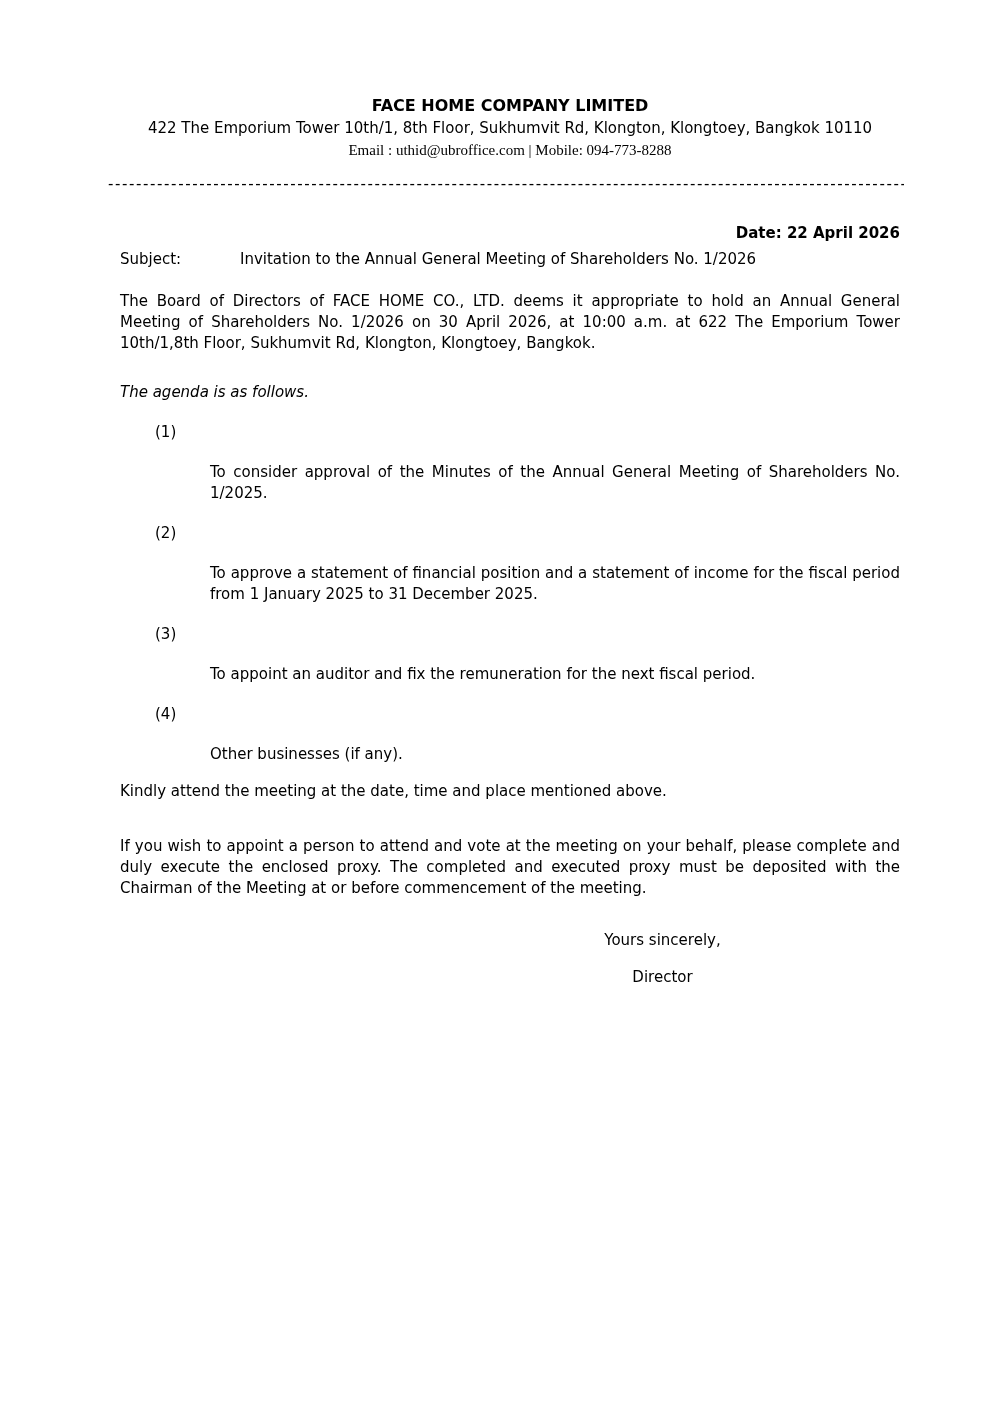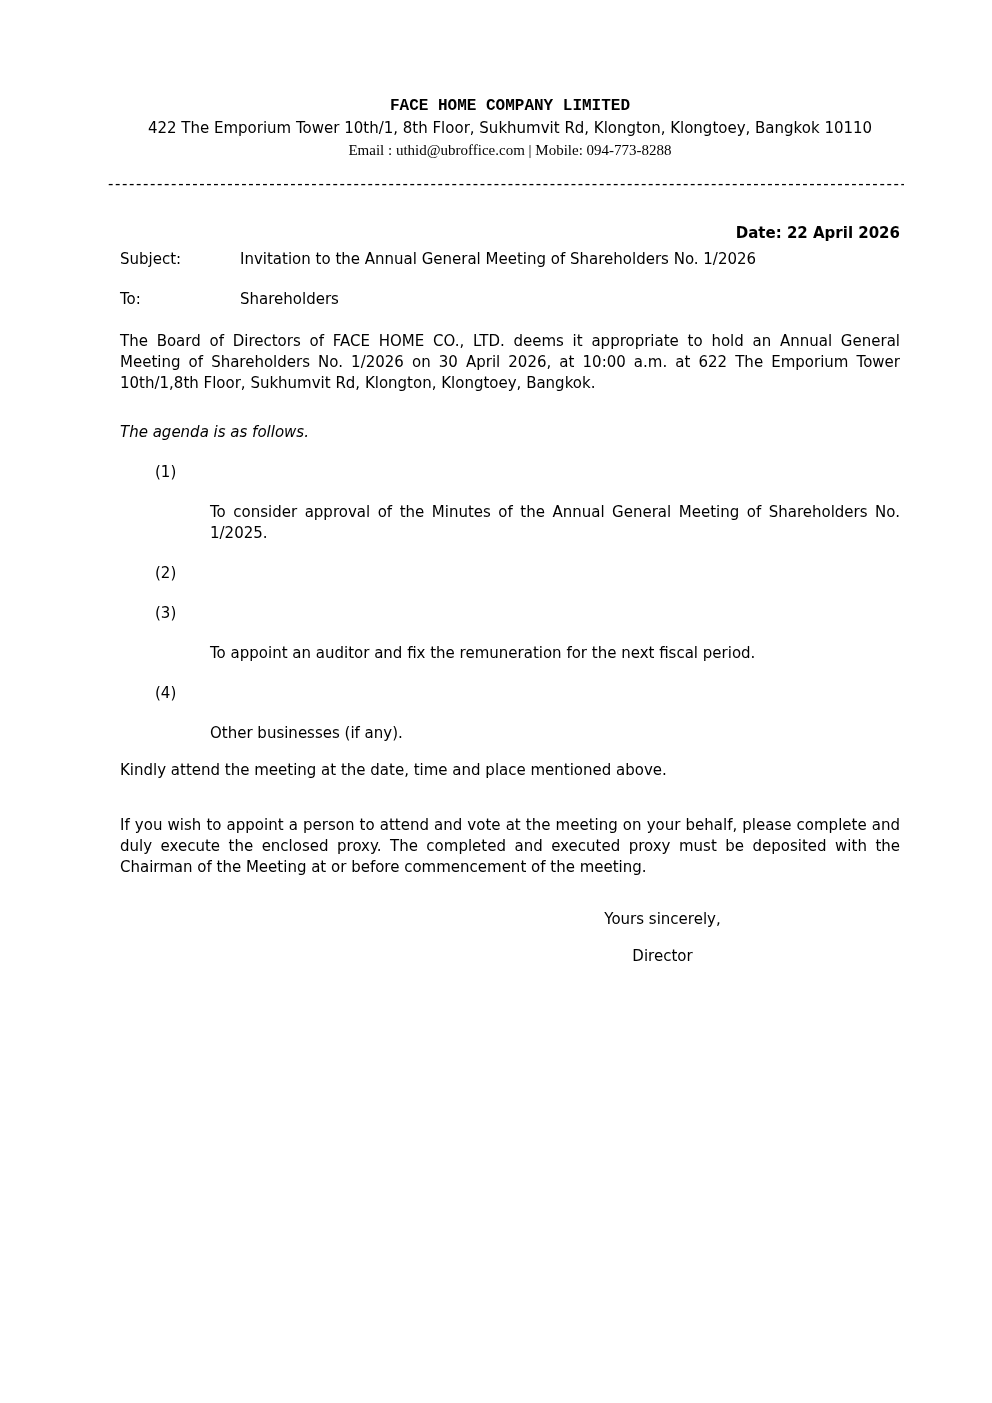--- a/index.html
+++ b/index.html
@@ -25,7 +25,6 @@
     font-weight: bold;
     font-size: 16px;
     line-height: 22px;
-    font-family: Liberation Mono, monospace;
   }
   .company-address { line-height: 22px; }
   .company-contact { line-height: 22px; font-family: Liberation Serif, serif; }

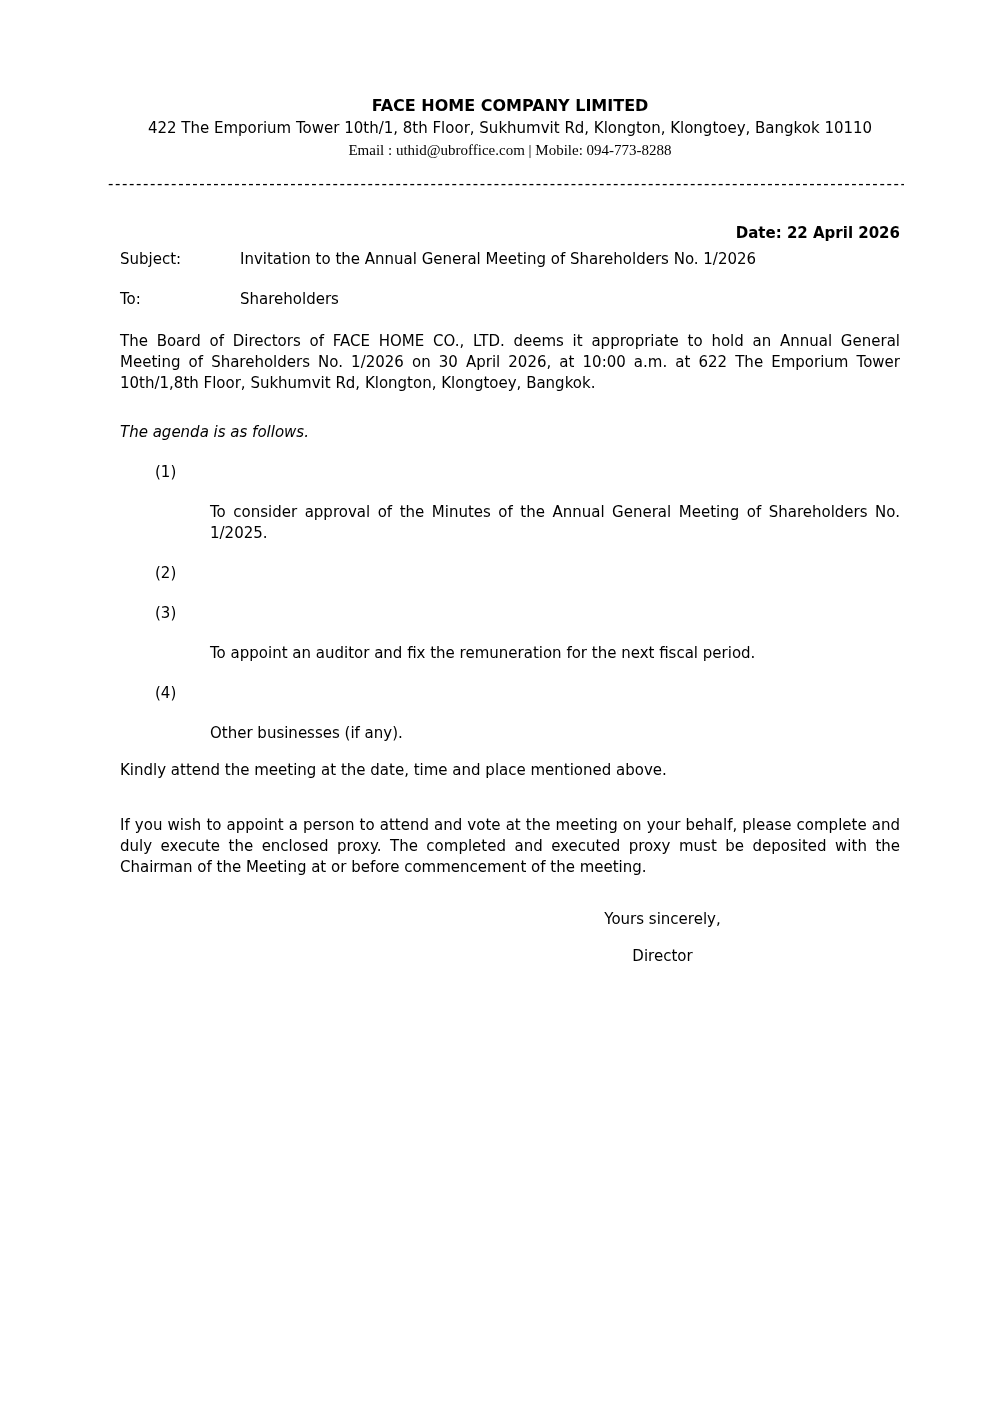--- a/index.html
+++ b/index.html
@@ -98,9 +98,6 @@
       <span class="field-label">Subject:</span><span class="field-value">Invitation to the Annual General Meeting of Shareholders No. 1/2026</span>
     </div>
 
-    <div class="field-row to-row">
-      <span class="field-label">To:</span><span class="field-value">Shareholders</span>
-    </div>
 
     <p class="para justify">The Board of Directors of FACE HOME CO., LTD. deems it appropriate to hold an Annual General Meeting of Shareholders No. 1/2026 on 30 April 2026, at 10:00 a.m. at 622 The Emporium Tower 10th/1,8th Floor, Sukhumvit Rd, Klongton, Klongtoey, Bangkok.</p>
 

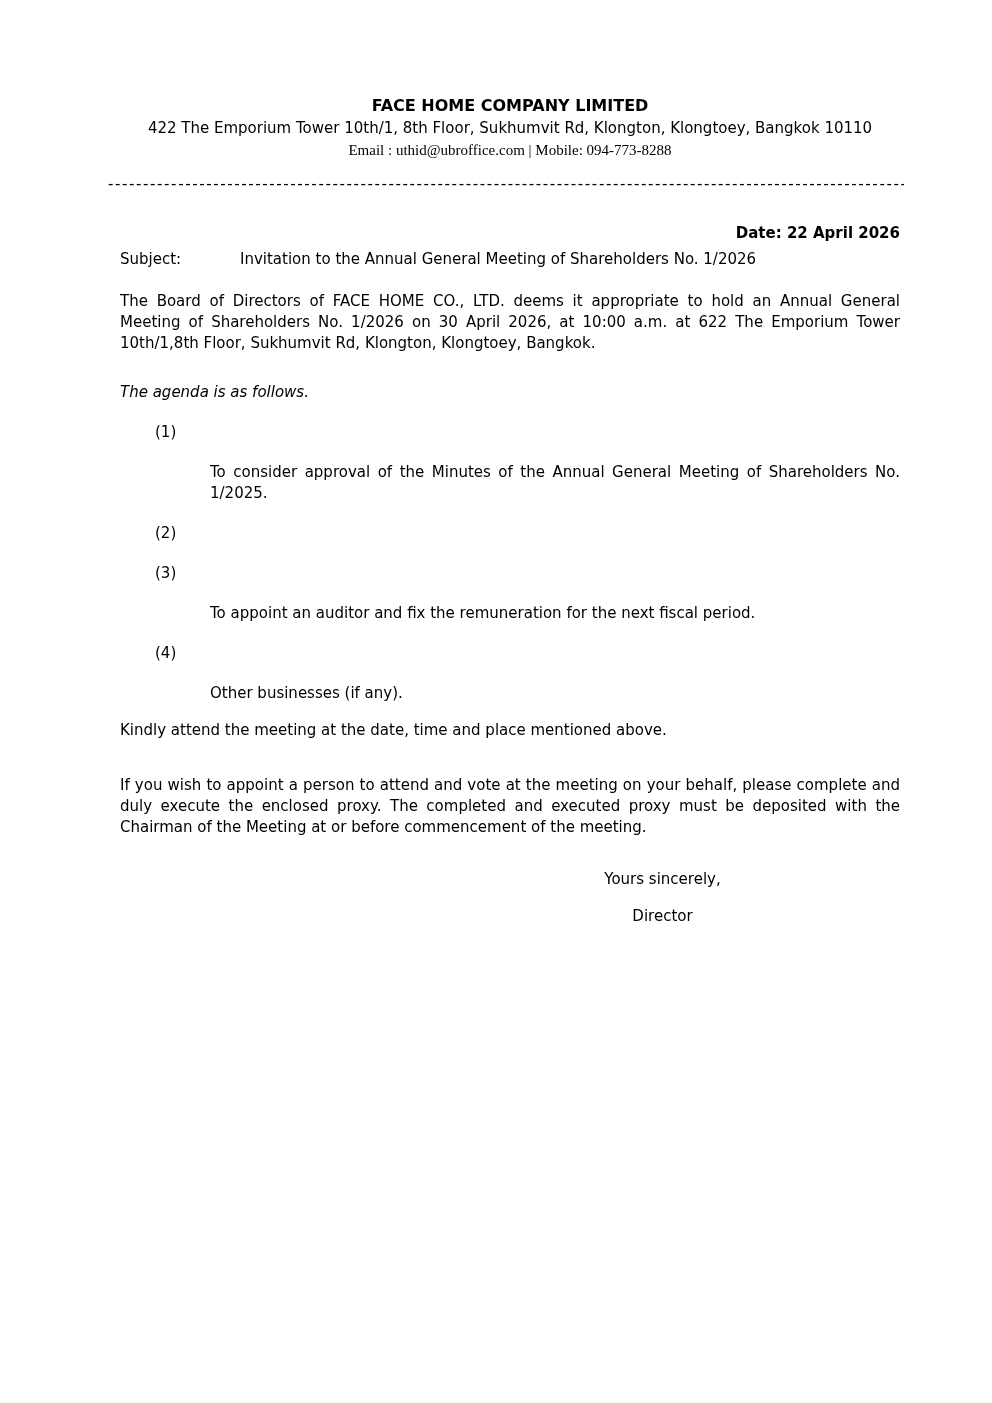--- a/index.html
+++ b/index.html
@@ -110,6 +110,7 @@
       </div>
       <div class="agenda-item">
         <span class="agenda-num">(2)</span>
+        <span class="agenda-text">To approve a statement of financial position and a statement of income for the fiscal period from 1 January 2025 to 31 December 2025.</span>
       </div>
       <div class="agenda-item">
         <span class="agenda-num">(3)</span>

